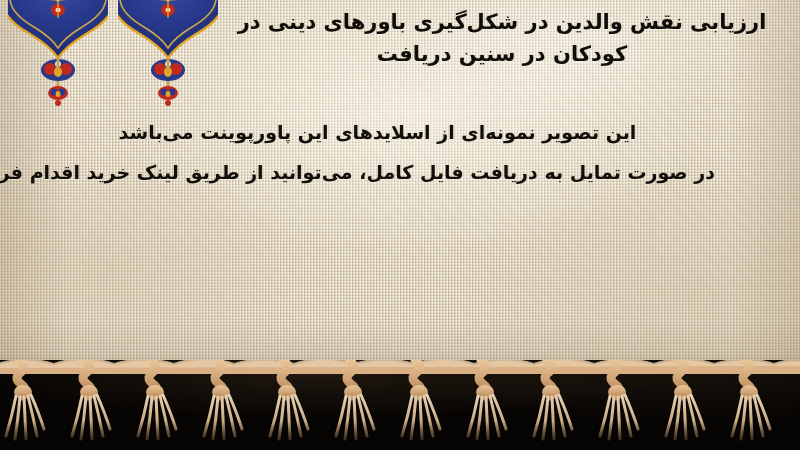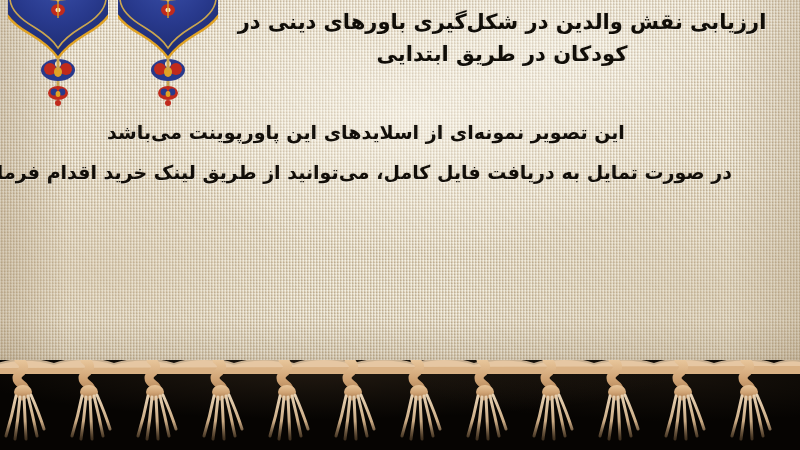--- a/index.html
+++ b/index.html
@@ -302,7 +302,7 @@
 
     <div class="title-block">
       <span>ارزیابی نقش والدین در شکل‌گیری باورهای دینی در کودکان در</span>
-      <span>طریق ابتدایی</span>
+      <span>سنین دریافت</span>
     </div>
 
     <div class="body-block">

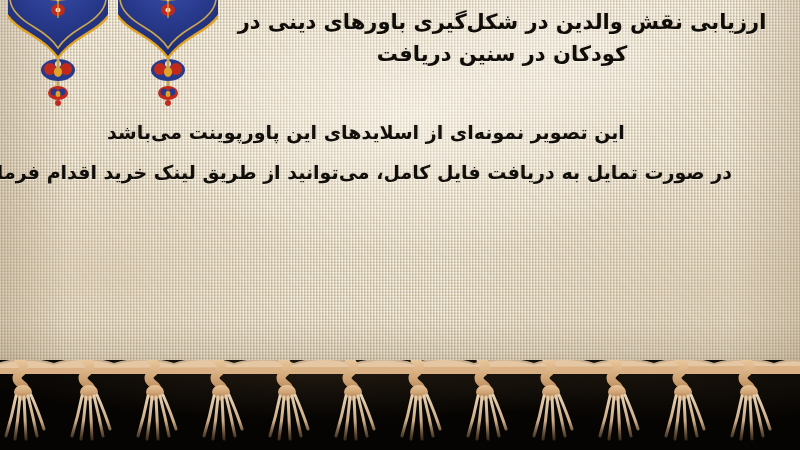--- a/index.html
+++ b/index.html
@@ -109,13 +109,14 @@
     position: absolute;
     top: 112px;
     left: 0;
-    width: 732px;
+    width: 675px;
     text-align: center;
     color: #120e09;
     font-size: 19px;
     line-height: 40px;
     font-weight: 700;
     text-shadow: 0 1px 0 rgba(255,252,242,0.50), 0 0 2px rgba(60,46,26,0.15);
+    padding-left: 40px;
   }
   .body-line { display: block; white-space: nowrap; }
 

